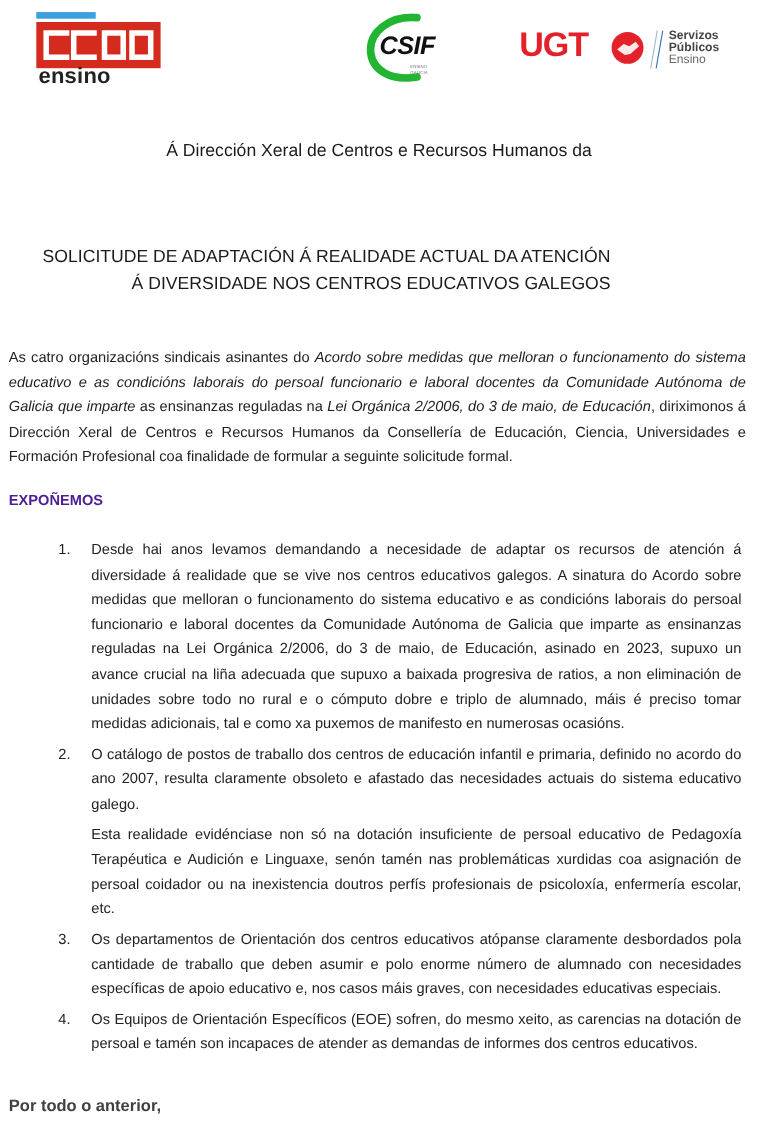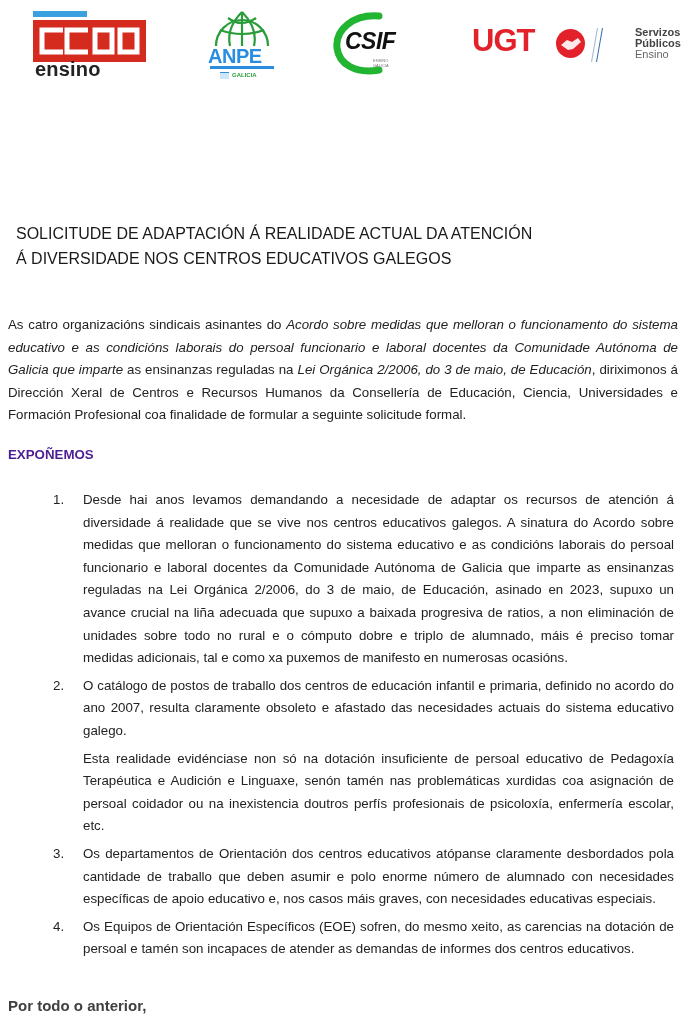--- a/index.html
+++ b/index.html
@@ -34,7 +34,7 @@
     .ugt .txt { position: absolute; left: 0; top: -2px; font-weight: bold; font-size: 31px; color: #e3212b; letter-spacing: -1px; }
     .ugt .disc { position: absolute; left: 84px; top: 4px; width: 29px; height: 29px; border-radius: 50%; background: #e3212b; }
     .ugt .bar { position: absolute; left: 122px; top: 3px; width: 4px; height: 34px; border-left: 1px solid #9fb7c9; border-right: 1px solid #2b6cb0; transform: skewX(-10deg); }
-    .ugt .sv { position: absolute; left: 136px; top: 2px; font-size: 11px; line-height: 11px; color: #444; margin-left: 27px; }
+    .ugt .sv { position: absolute; left: 136px; top: 2px; font-size: 11px; line-height: 11px; color: #444; }
     .ugt .sv b { font-weight: bold; display: block; }
     .ugt .sv span { display: block; color: #666; }
 

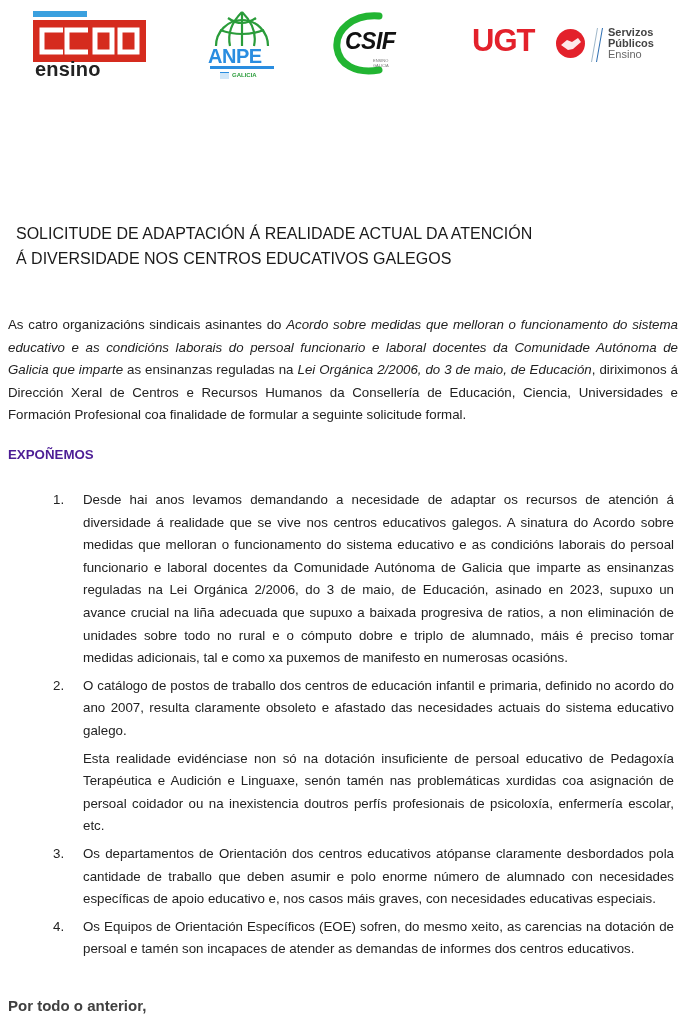--- a/index.html
+++ b/index.html
@@ -73,22 +73,6 @@
     <div class="word">ensino</div>
   </div>
 
-  <div class="logo anpe">
-    <svg width="72" height="40" viewBox="0 0 72 40" style="position:absolute;left:0;top:0">
-      <g fill="none" stroke="#2a9c3a" stroke-width="2.2">
-        <path d="M10 38 A26 26 0 1 1 62 38"></path>
-        <path d="M36 4 V38"></path>
-        <path d="M22 10 Q36 20 50 10"></path>
-        <path d="M14 22 Q36 30 58 22"></path>
-        <path d="M36 4 Q20 20 24 38"></path>
-        <path d="M36 4 Q52 20 48 38"></path>
-      </g>
-    </svg>
-    <div class="name">ANPE</div>
-    <div class="sub"></div>
-    <div class="flag"></div>
-    <div class="gal">GALICIA</div>
-  </div>
 
   <div class="logo csif">
     <svg width="70" height="64" viewBox="0 0 70 64" style="position:absolute;left:0;top:0">

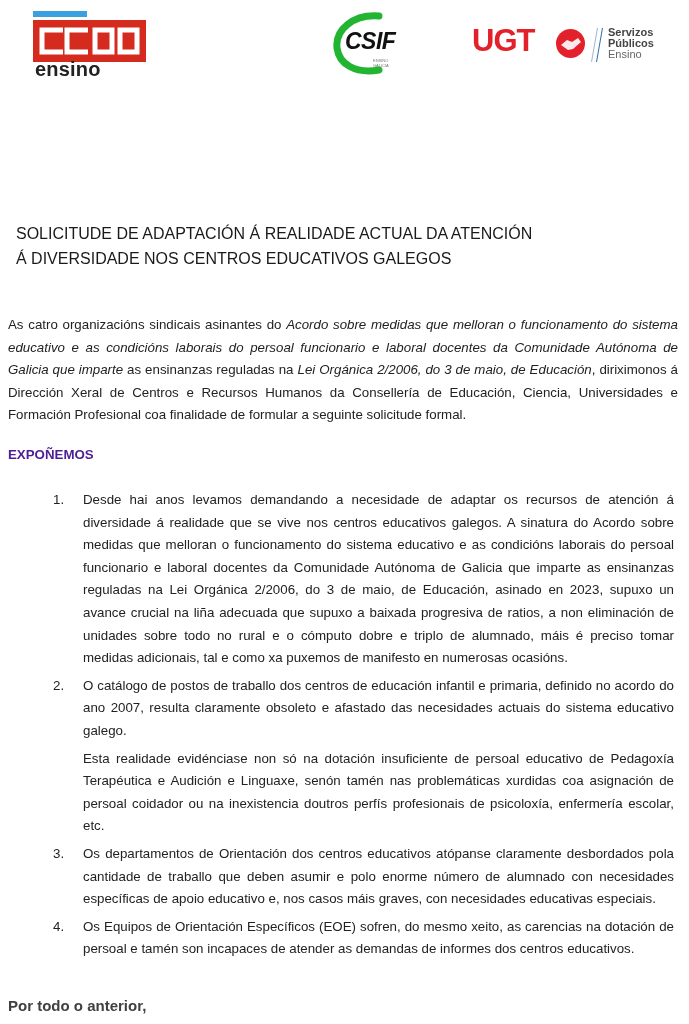--- a/index.html
+++ b/index.html
@@ -99,6 +99,7 @@
 </div>
 
 <div class="addr">
+  <div>Á Dirección Xeral de Centros e Recursos Humanos da</div>
 </div>
 
 <div class="title">

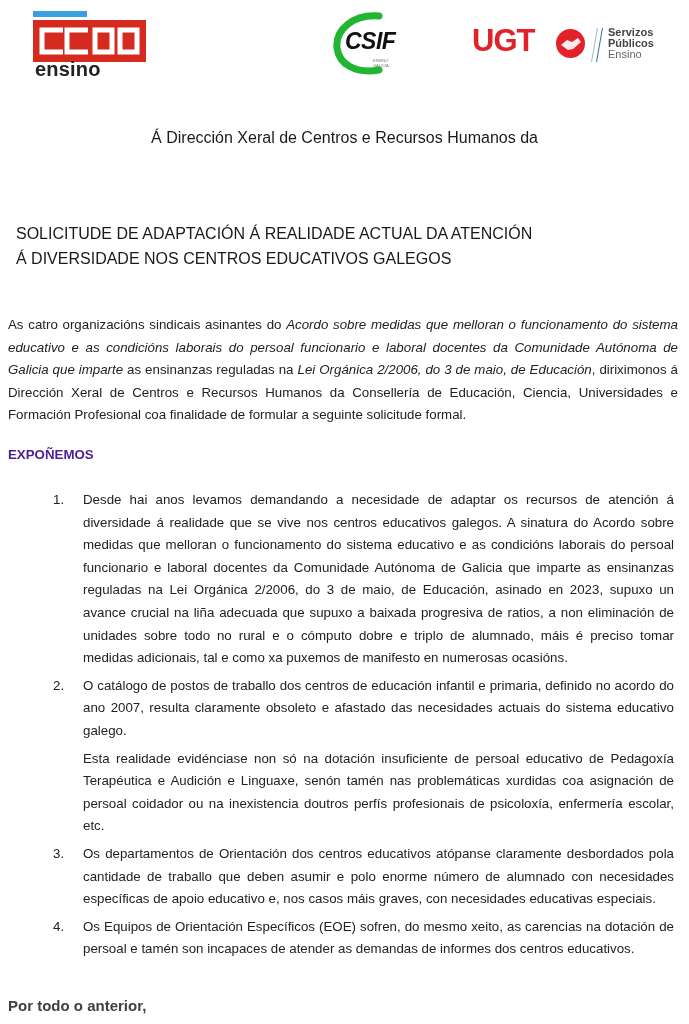--- a/index.html
+++ b/index.html
@@ -39,7 +39,7 @@
     .ugt .sv span { display: block; color: #666; }
 
     .addr { position: absolute; left: 0; top: 125px; width: 689px; text-align: center; font-size: 16px; line-height: 26px; color: #1a1a1a; }
-    .title { position: absolute; left: 0; top: 221px; width: 555px; text-align: left; font-size: 16px; line-height: 25px; color: #1a1a1a; margin-left: 16px; }
+    .title { position: absolute; left: 0; top: 221px; width: 555px; text-align: right; font-size: 16px; line-height: 25px; color: #1a1a1a; }
 
     .intro { position: absolute; left: 8px; top: 314px; width: 670px; font-size: 13.3px; line-height: 22.6px; text-align: justify; color: #222; }
     .intro em { font-style: italic; }

